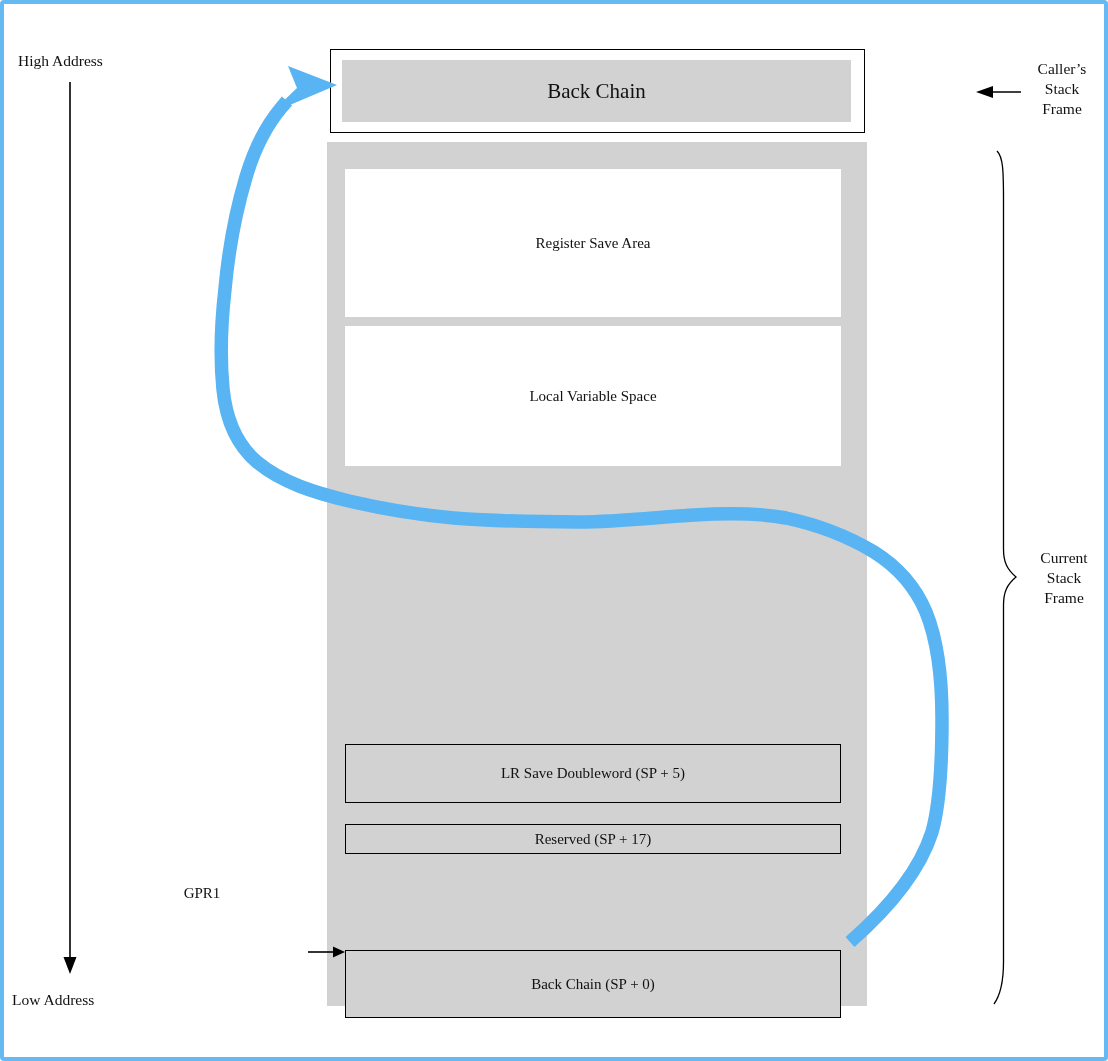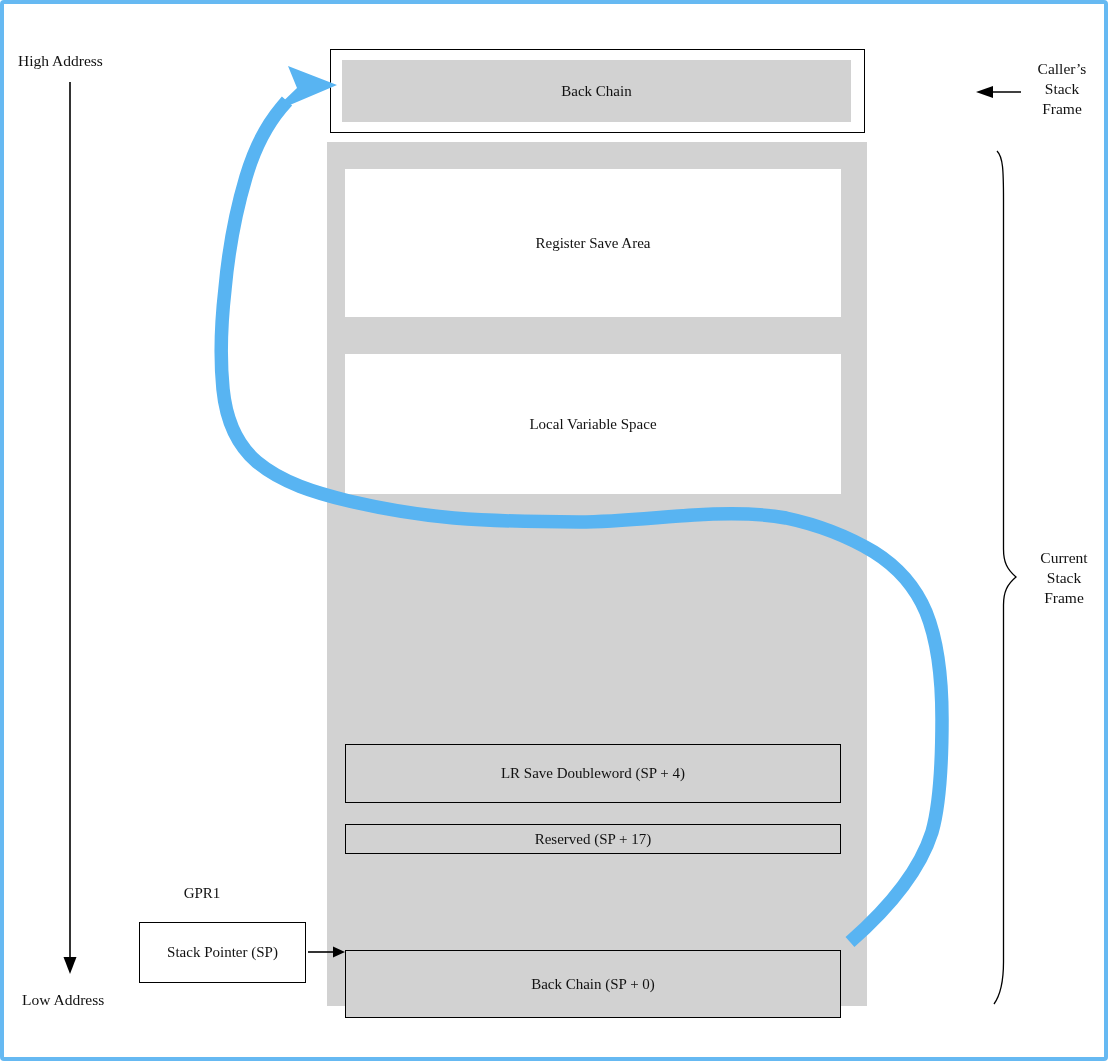--- a/index.html
+++ b/index.html
@@ -29,7 +29,7 @@
     position:absolute;left:11px;top:10px;width:509px;height:62px;
     background:var(--gray);
     display:flex;align-items:center;justify-content:center;
-    font-size:15px;
+    font-size:21px;
   }
 
   

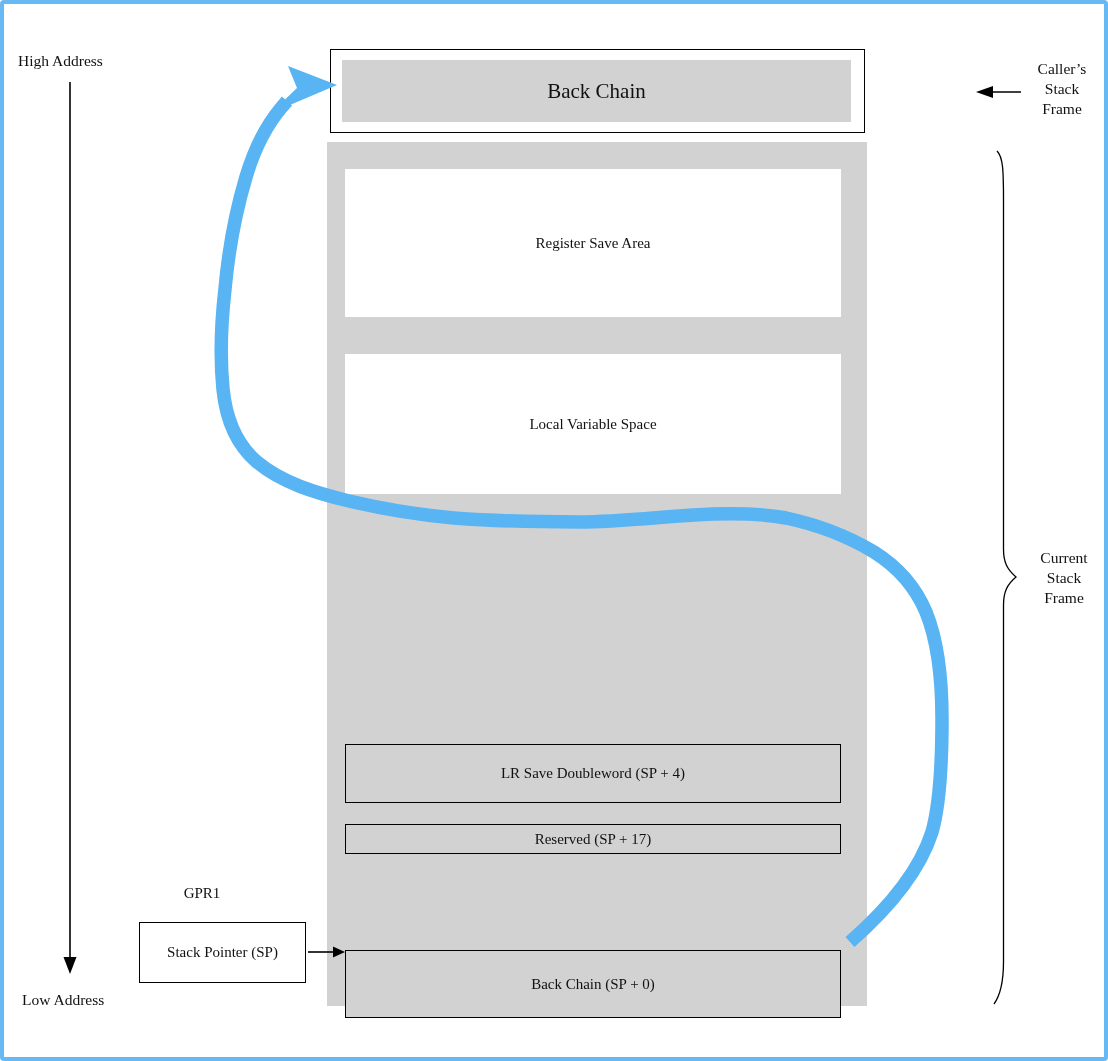--- a/index.html
+++ b/index.html
@@ -45,7 +45,7 @@
   .plain{background:#fff;}
   .outlined{background:var(--gray);border:1.5px solid #000;}
   .r-register{top:27px;height:148px;}
-  .r-local{top:212px;height:140px;}
+  .r-local{top:184px;height:140px;}
   .r-callee{top:355px;height:150px;}
   .r-toc{top:519px;height:60px;}
   .r-lr{top:602px;height:59px;}

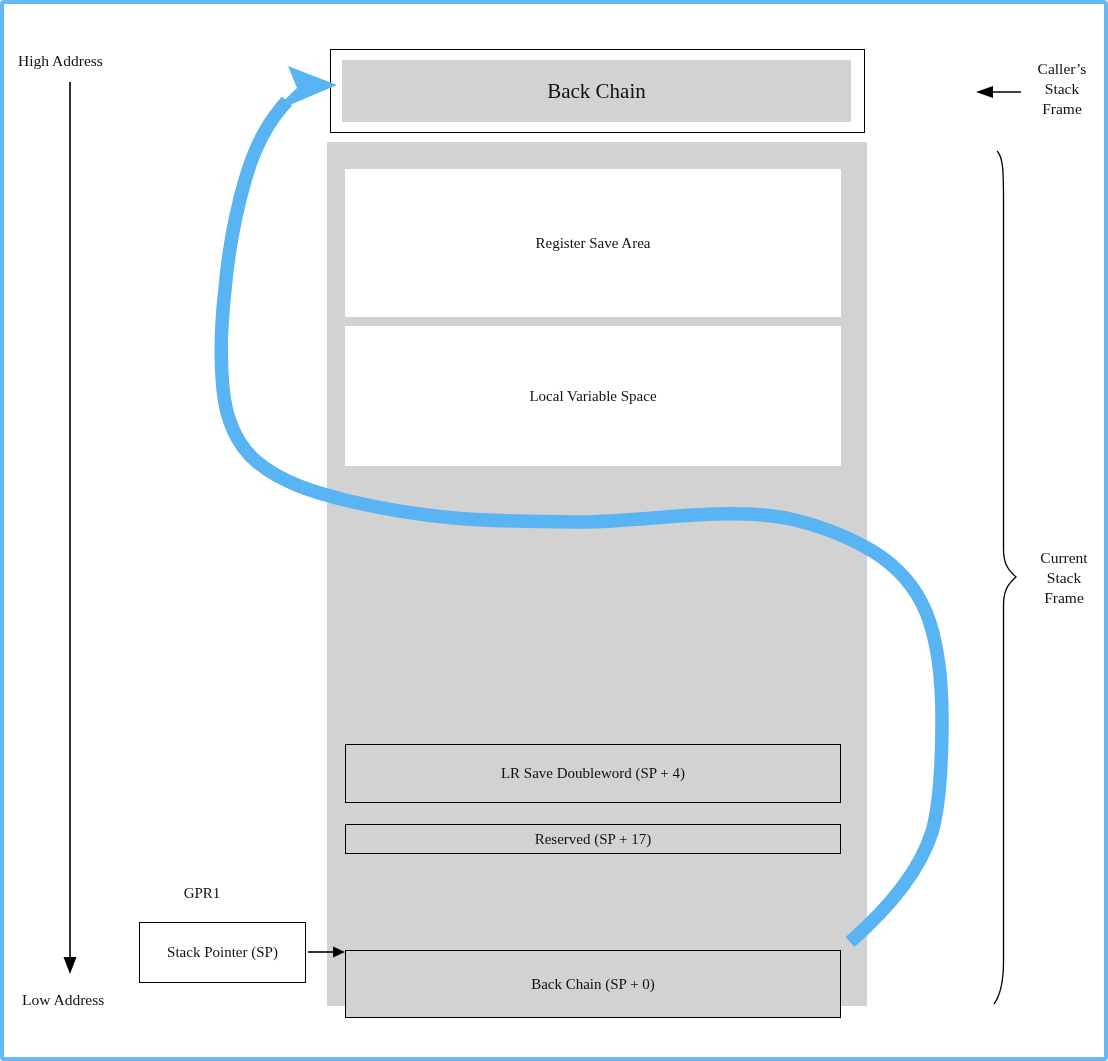--- a/index.html
+++ b/index.html
@@ -90,7 +90,7 @@
   <div class="container">
     <div class="row plain r-register">Register Save Area</div>
     <div class="row plain r-local">Local Variable Space</div>
-    <div class="row outlined r-lr">LR Save Doubleword (SP + 4)</div>
+    <div class="row outlined r-lr">LR Save Doubleword (SP + 5)</div>
     <div class="row outlined r-reserved">Reserved (SP + 17)</div>
     <div class="row outlined r-backchain">Back Chain (SP + 0)</div>
   </div>

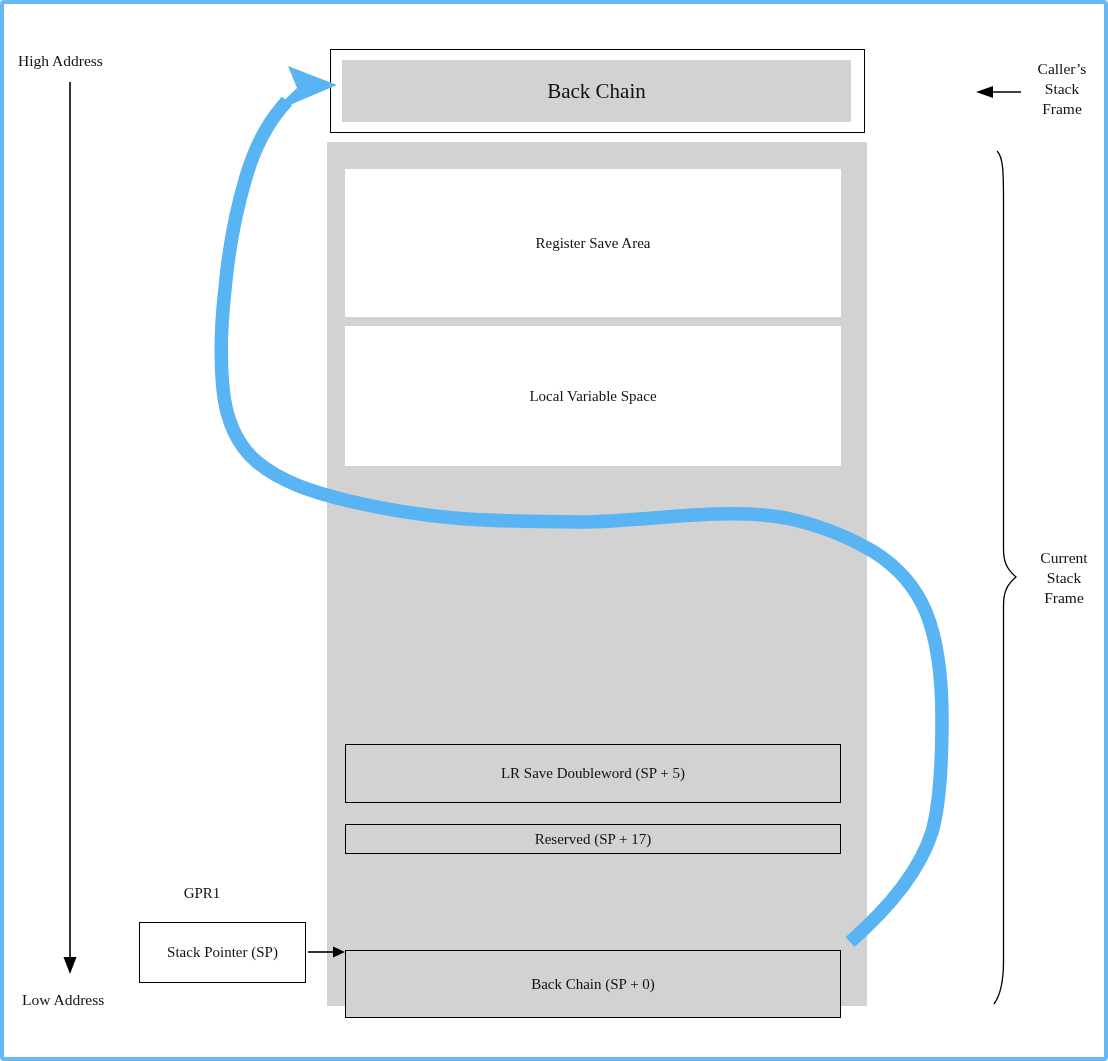--- a/index.html
+++ b/index.html
@@ -96,7 +96,6 @@
   </div>
 
   <div class="gpr1">GPR1</div>
-  <div class="sp-box">Stack Pointer (SP)</div>
 
   <svg class="overlay" viewBox="0 0 1108 1061">
 

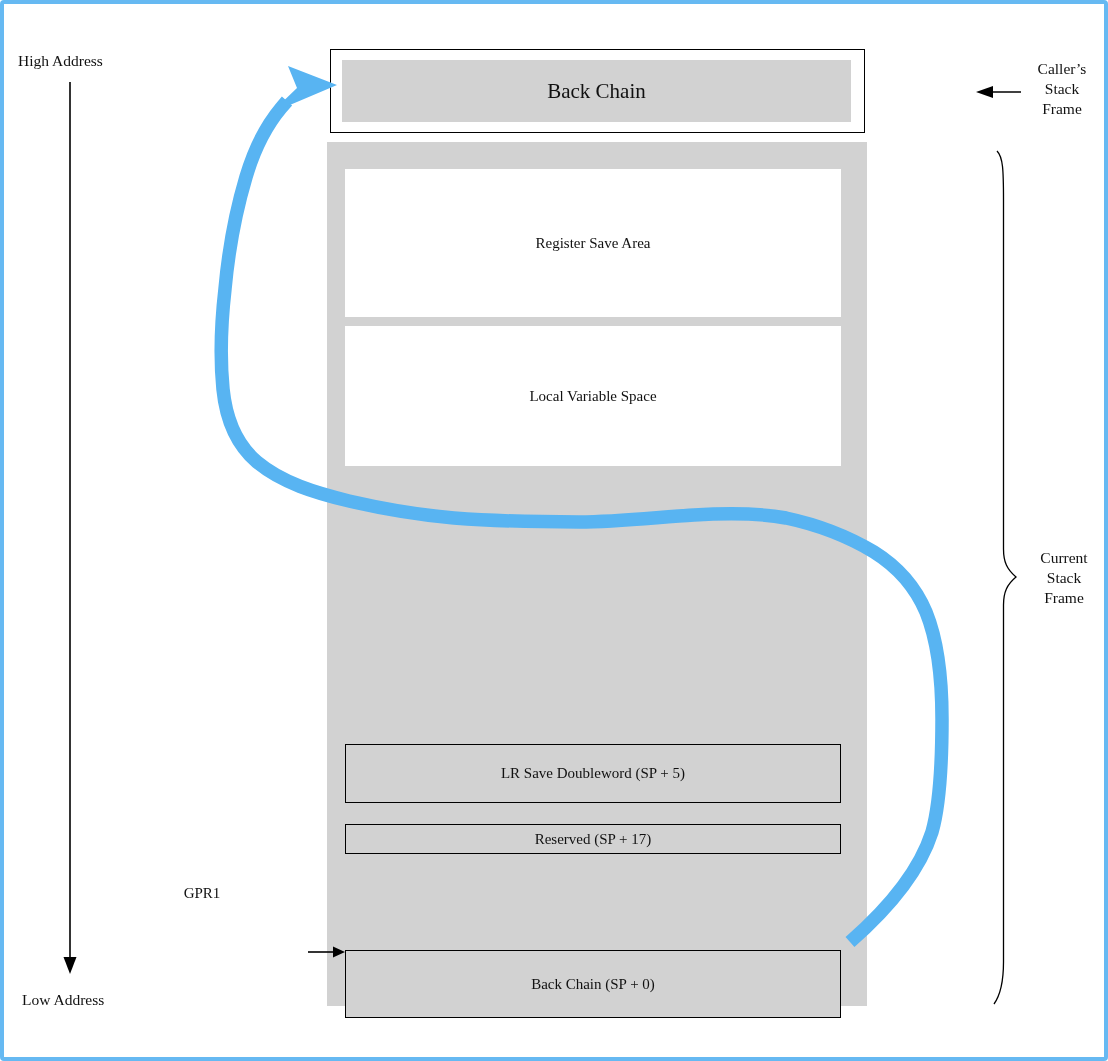--- a/index.html
+++ b/index.html
@@ -69,7 +69,7 @@
 <div class="page">
 
   <div class="lbl" style="left:14px;top:48px;">High Address</div>
-  <div class="lbl" style="left:18px;top:987px;">Low Address</div>
+  <div class="lbl" style="left:8px;top:987px;">Low Address</div>
 
   <div class="lbl-block" style="left:1010px;top:55px;width:96px;">
     <div>Caller’s</div>

